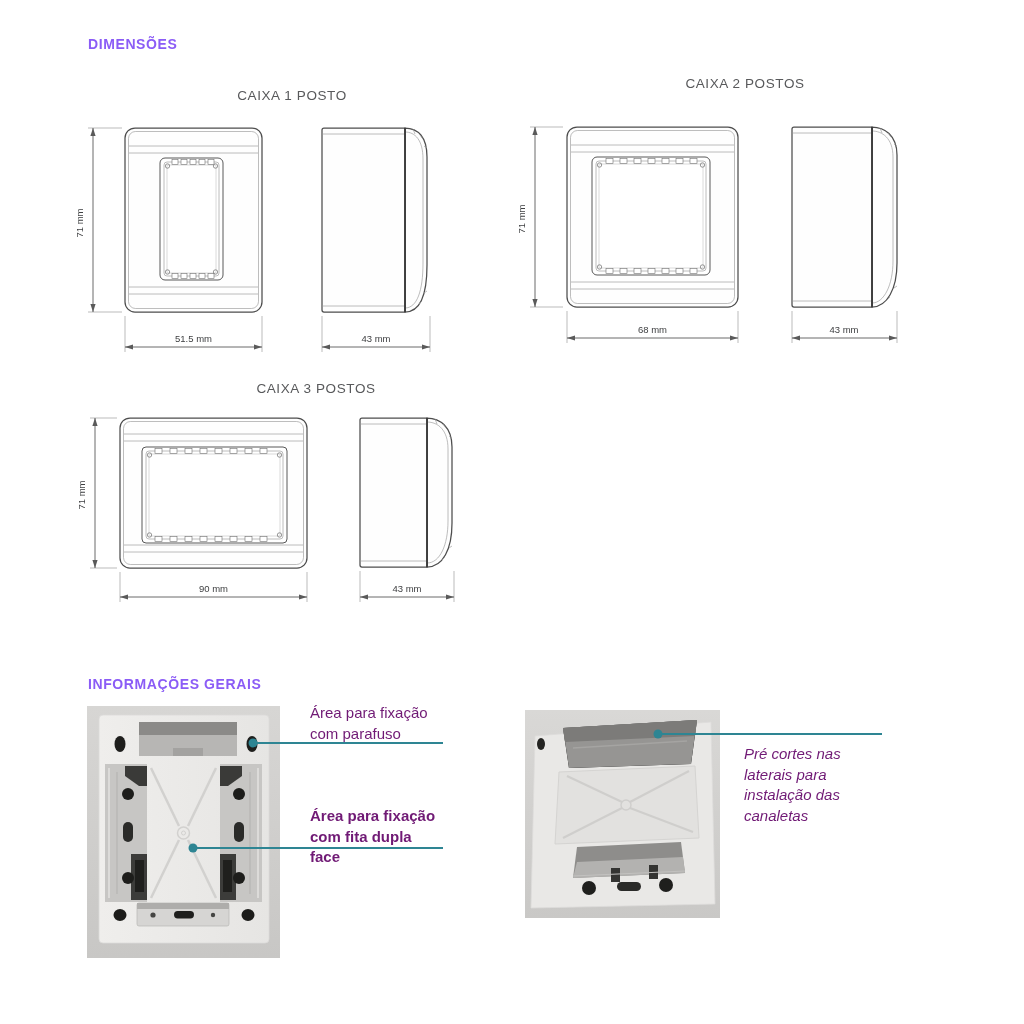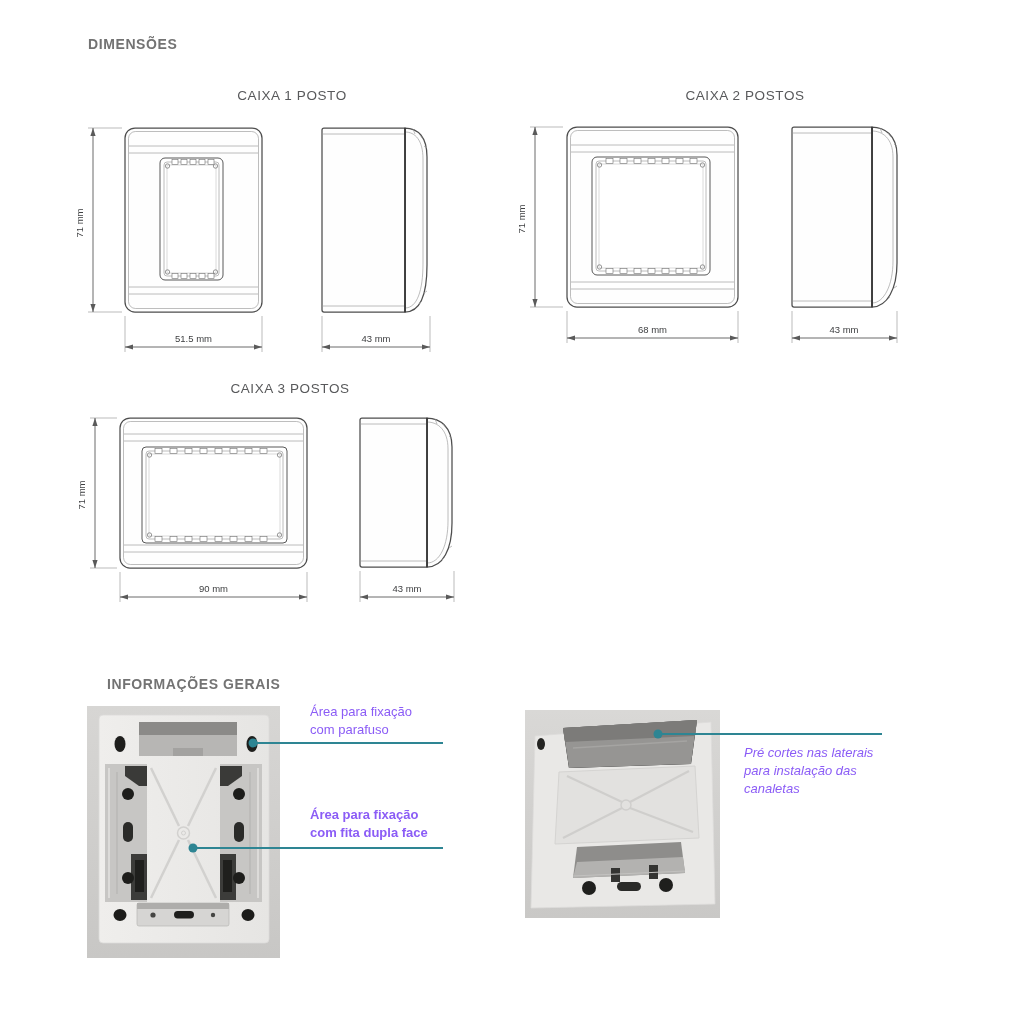--- a/index.html
+++ b/index.html
@@ -9,7 +9,7 @@
   }
   .abs{position:absolute;}
   .section-header{
-    font-size:14px;font-weight:bold;letter-spacing:.6px;color:#737373;
+    font-size:14px;font-weight:bold;letter-spacing:.6px;color:#8b5cf6;
   }
   .box-title{
     font-size:13.5px;font-weight:normal;letter-spacing:.6px;color:#58595b;

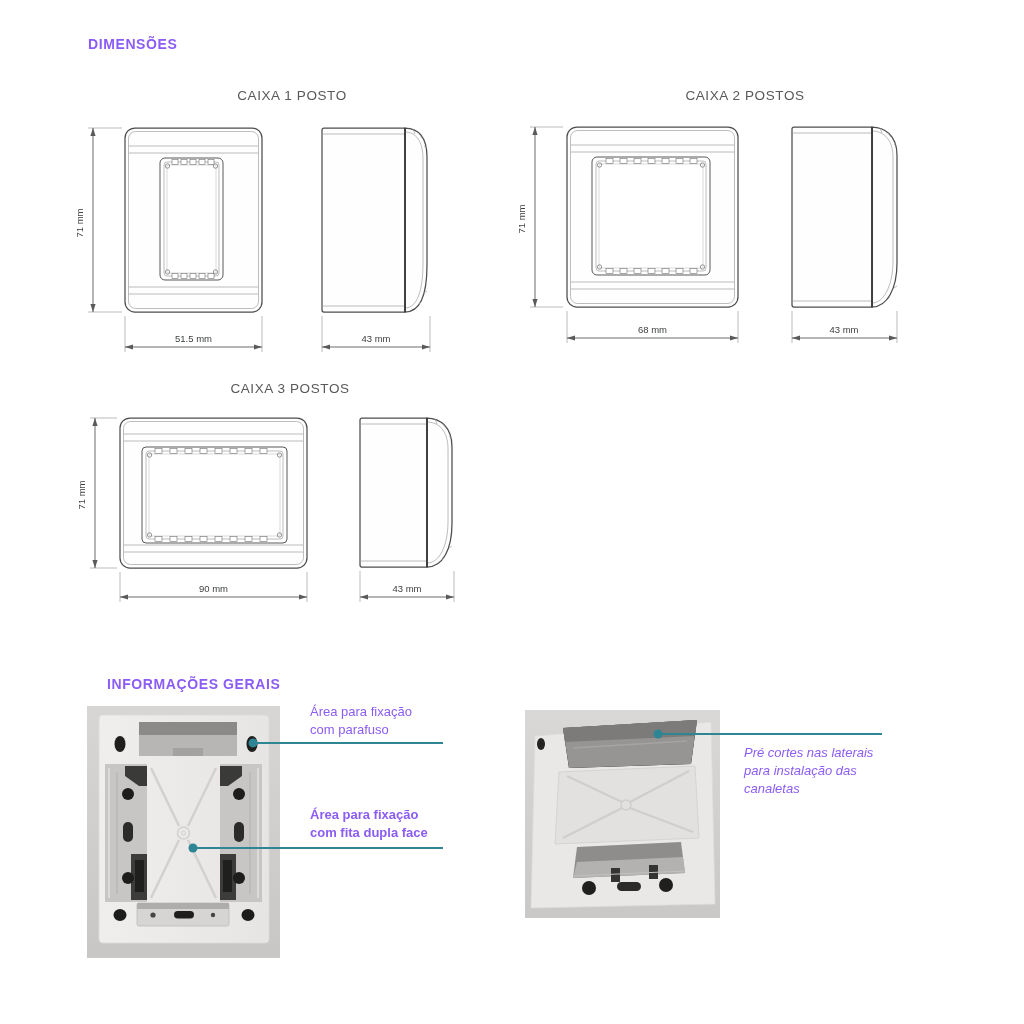--- a/index.html
+++ b/index.html
@@ -42,7 +42,7 @@
 <div class="abs section-header" style="left:88px;top:36px;">DIMENSÕES</div>
 
 <div class="abs box-title" style="left:272px;top:88px;">CAIXA 1 POSTO</div>
-<div class="abs box-title" style="left:725px;top:88px;text-align:right;">CAIXA 2 POSTOS</div>
+<div class="abs box-title" style="left:725px;top:76px;text-align:right;">CAIXA 2 POSTOS</div>
 <div class="abs box-title" style="left:270px;top:381px;">CAIXA 3 POSTOS</div>
 
 <svg class="abs" style="left:70px;top:115px;" width="205" height="245" viewBox="0 0 205 245">

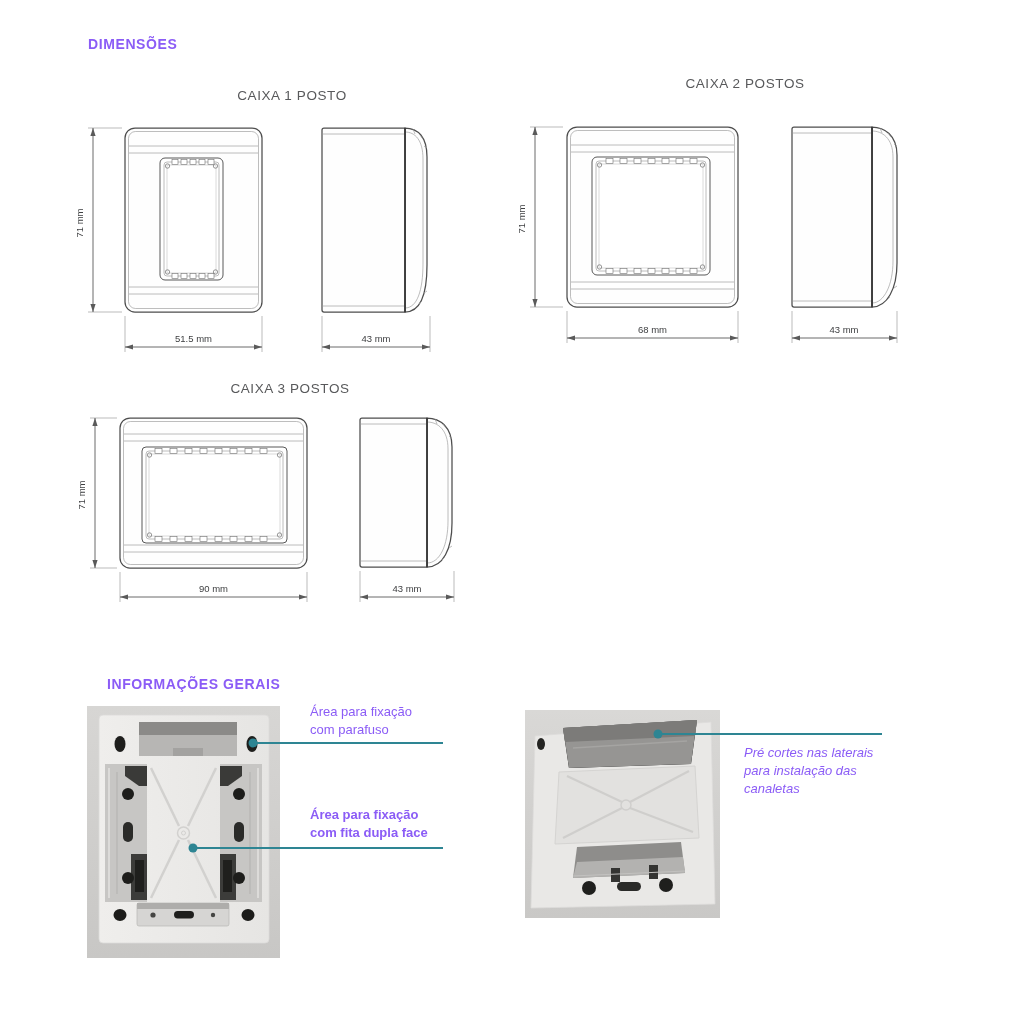--- a/index.html
+++ b/index.html
@@ -43,7 +43,7 @@
 
 <div class="abs box-title" style="left:272px;top:88px;">CAIXA 1 POSTO</div>
 <div class="abs box-title" style="left:725px;top:76px;text-align:right;">CAIXA 2 POSTOS</div>
-<div class="abs box-title" style="left:270px;top:381px;">CAIXA 3 POSTOS</div>
+<div class="abs box-title" style="left:296px;top:381px;">CAIXA 3 POSTOS</div>
 
 <svg class="abs" style="left:70px;top:115px;" width="205" height="245" viewBox="0 0 205 245">
   <g>

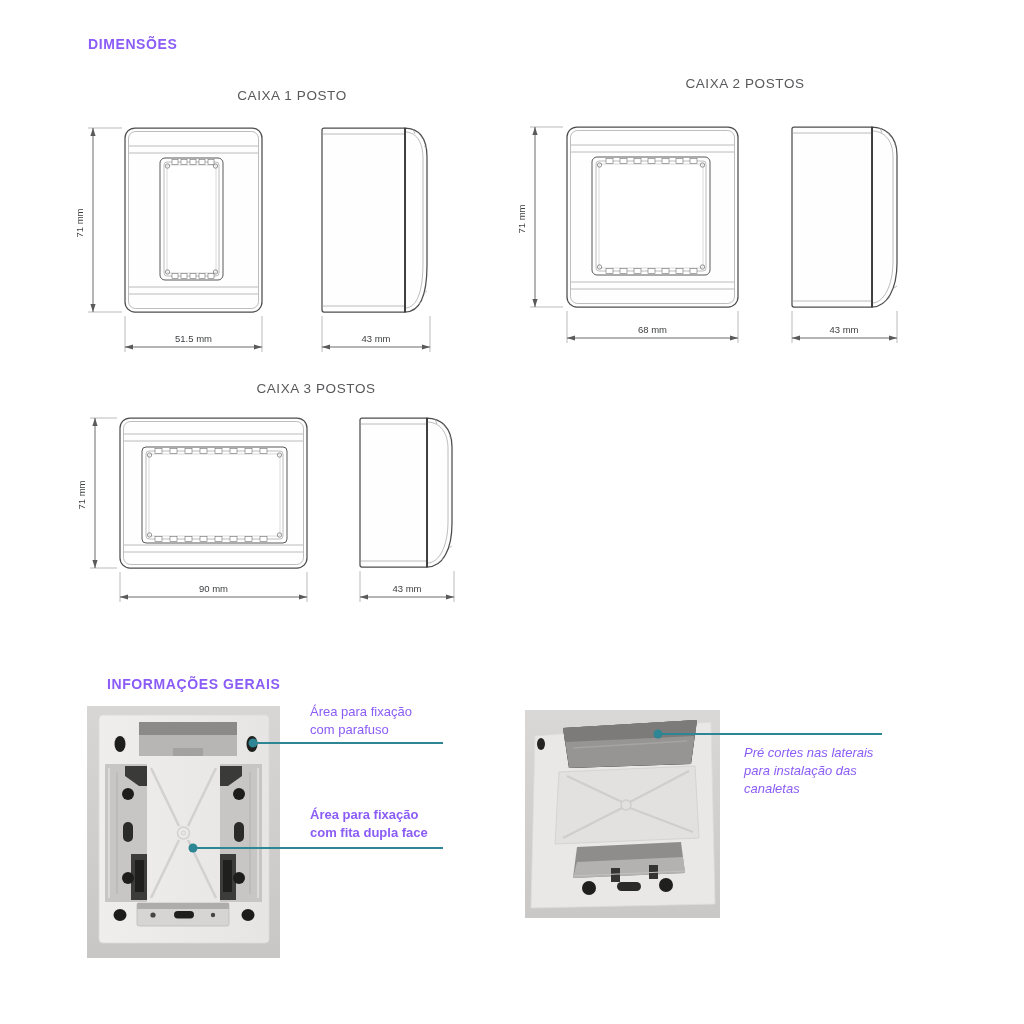--- a/index.html
+++ b/index.html
@@ -271,7 +271,7 @@
   </g>
 </svg>
 
-<div class="abs section-header" style="left:88px;top:676px;margin-left:19px;">INFORMAÇÕES GERAIS</div>
+<div class="abs section-header" style="left:88px;top:676px;">INFORMAÇÕES GERAIS</div>
 
 <svg class="abs" style="left:87px;top:706px;" width="193" height="252" viewBox="0 0 193 252">
   <defs>

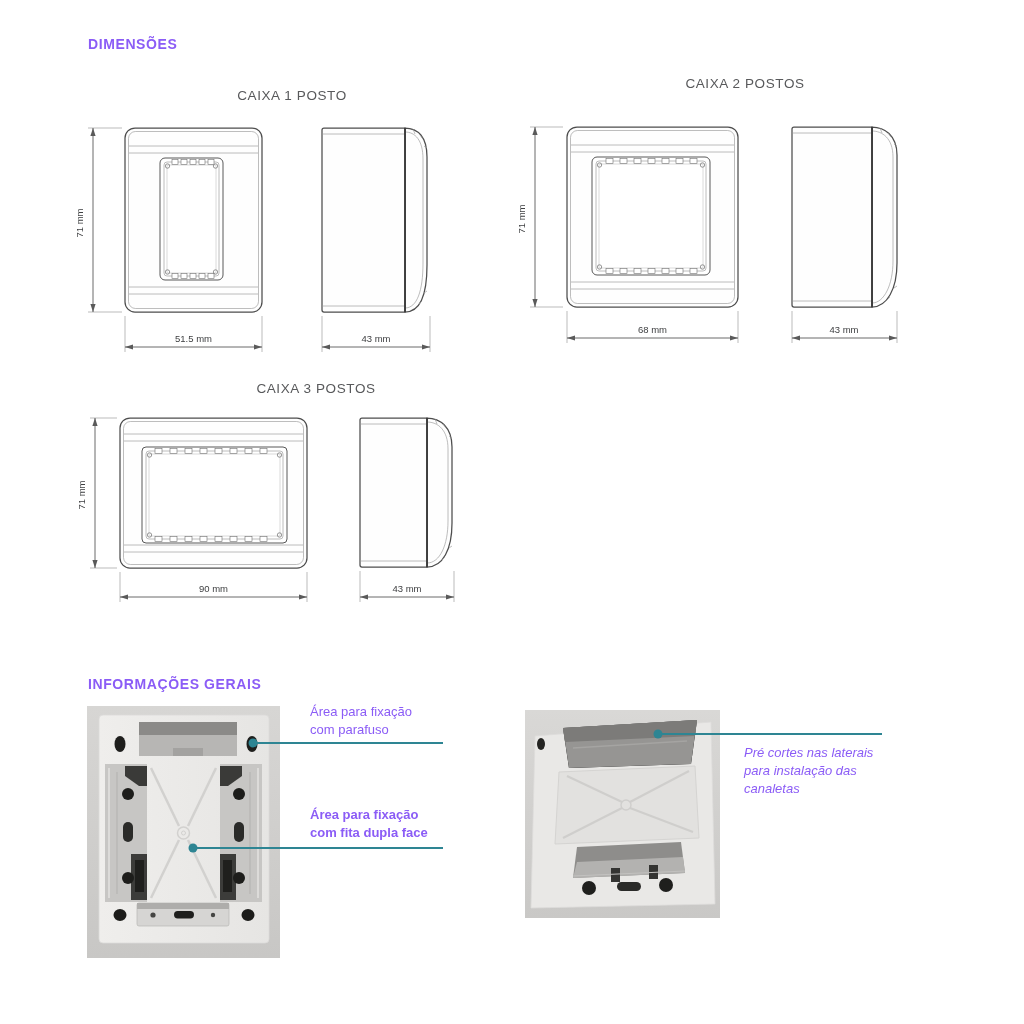--- a/index.html
+++ b/index.html
@@ -16,7 +16,7 @@
     transform:translateX(-50%);white-space:nowrap;margin-left:20px;
   }
   .annotation{
-    font-size:13px;line-height:1.38;color:#8b5cf6;
+    font-size:15px;line-height:1.38;color:#701a75;
   }
   svg{display:block;}
   svg text{

